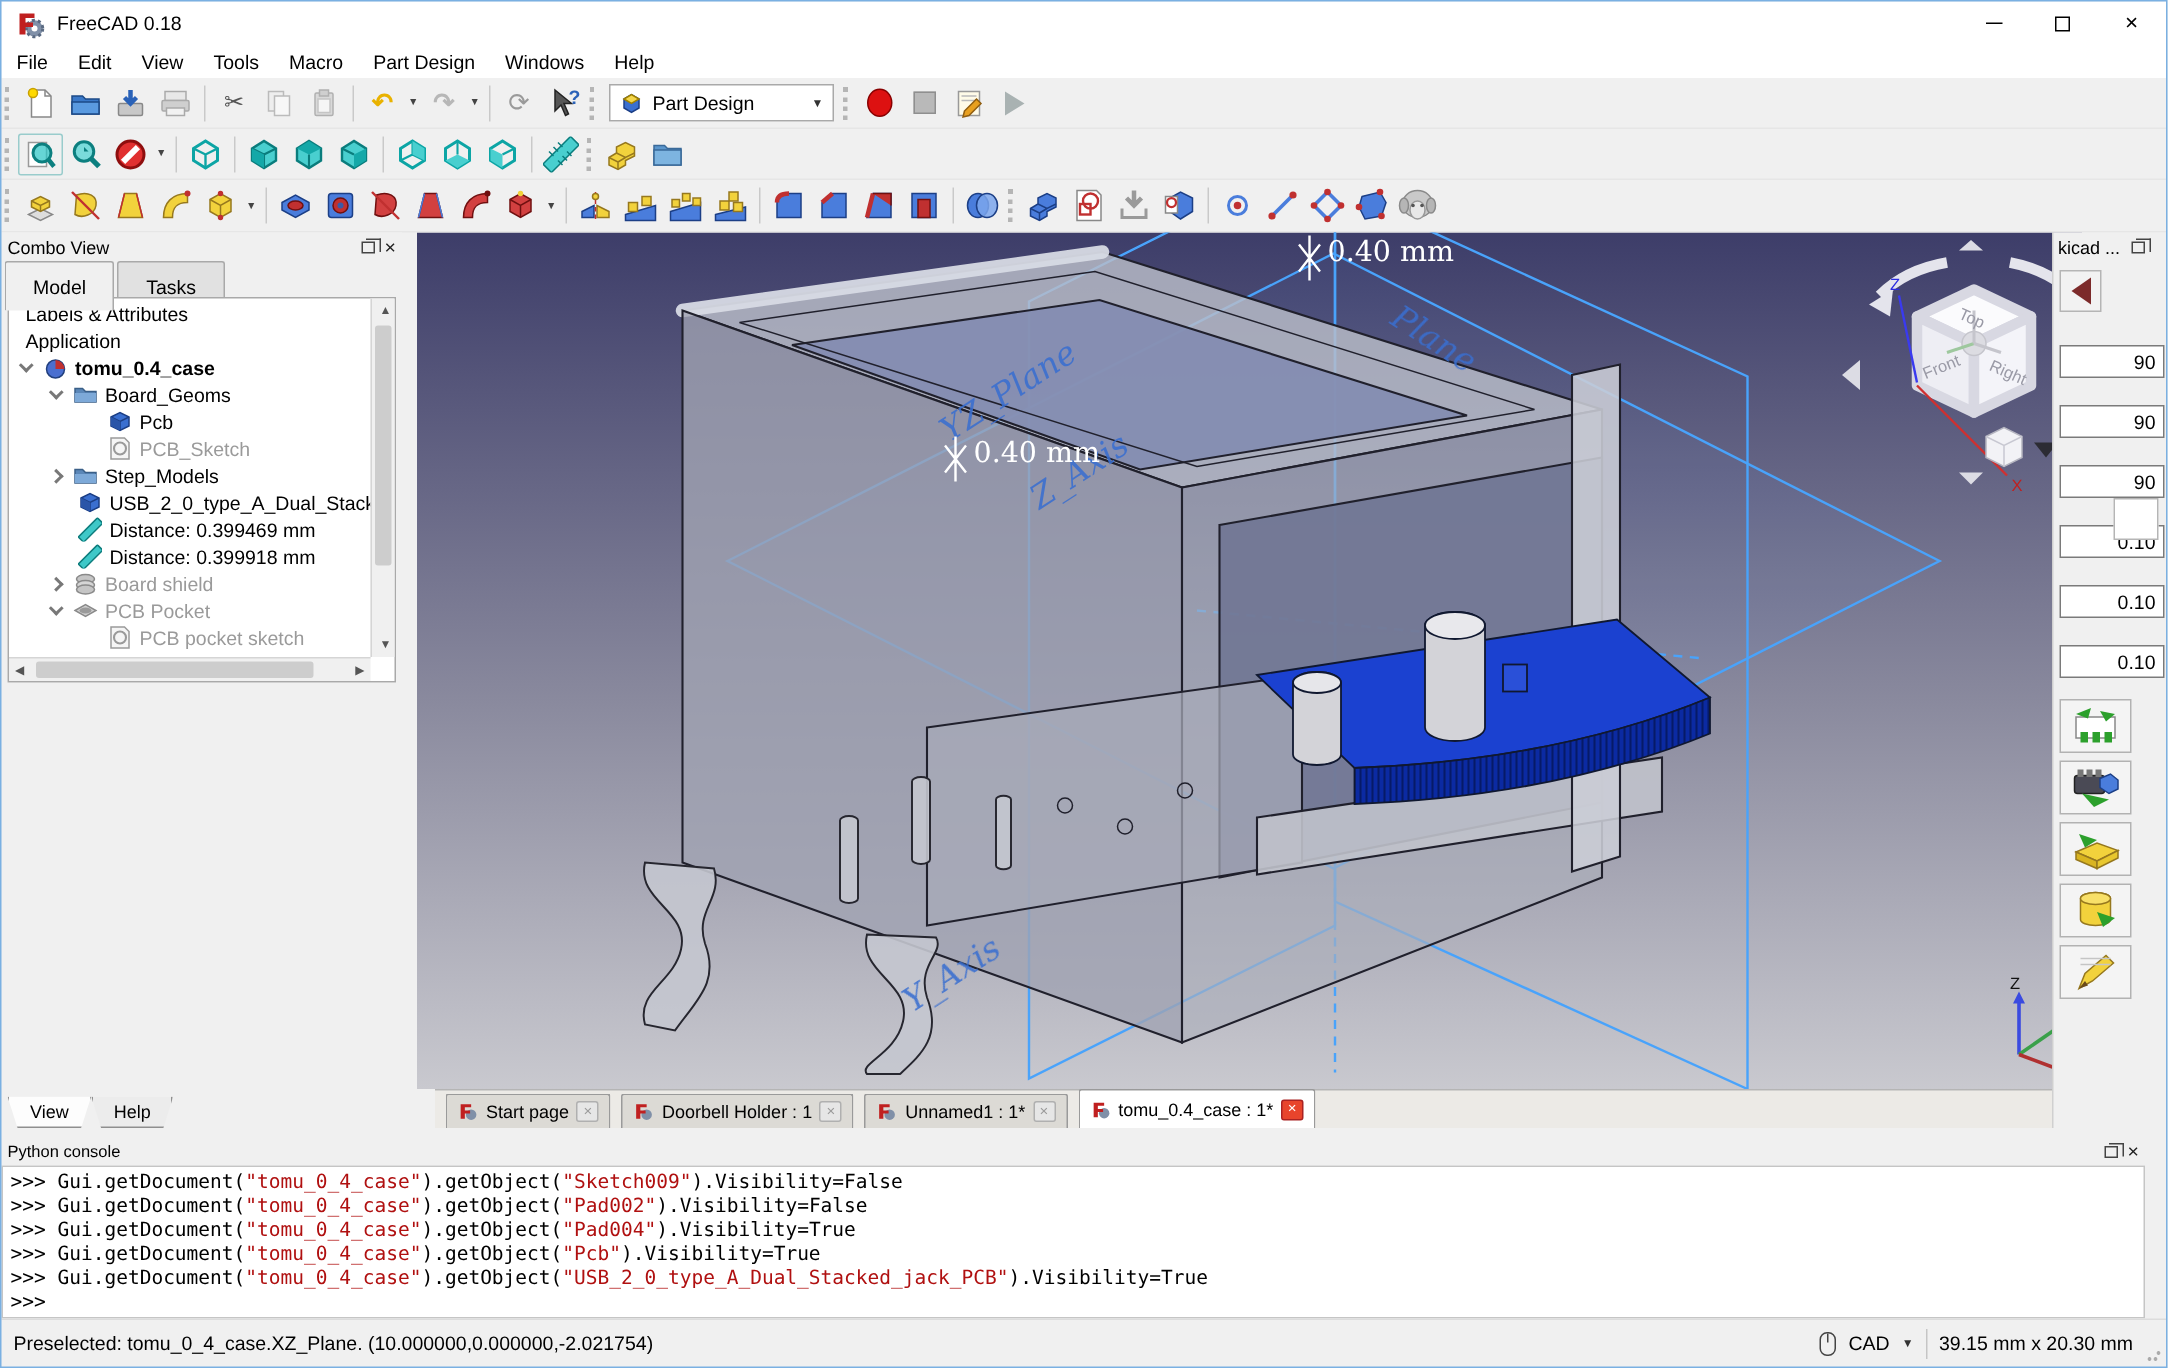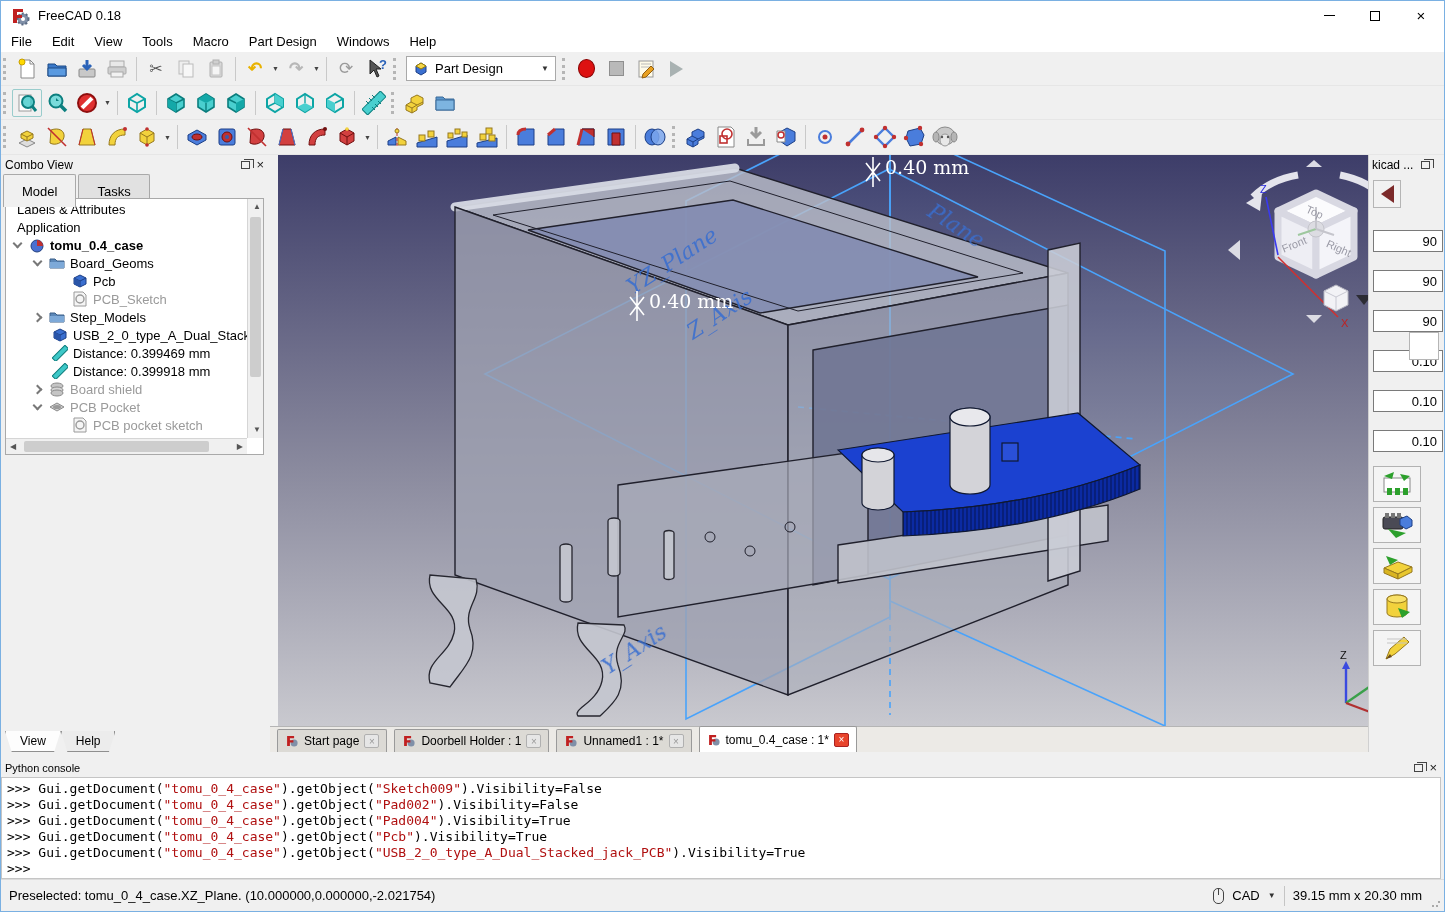--- a/index.html
+++ b/index.html
@@ -66,7 +66,7 @@
 
 .viewport{position:absolute;left:278px;top:155px;width:1110px;height:571px}
 
-.mditabs{position:absolute;left:270px;top:726px;width:1110px;height:26px;background:#eceae6;display:flex;align-items:flex-end;border-top:1px solid #b5b5b5}
+.mditabs{position:absolute;left:290px;top:726px;width:1110px;height:26px;background:#eceae6;display:flex;align-items:flex-end;border-top:1px solid #b5b5b5}
 .mtab{display:flex;align-items:center;gap:5px;padding:0 7px;height:23px;background:#dcdad5;border:1px solid #9a9a9a;border-bottom:none;margin-left:7px;font-size:12px;border-radius:2px 2px 0 0}
 .mtab.active{background:#fff;height:26px}
 .mclose{width:15px;height:14px;border:1px solid #b0b0b0;background:#e6e6e6;color:#9a9a9a;font-size:10px;display:flex;align-items:center;justify-content:center;border-radius:2px}

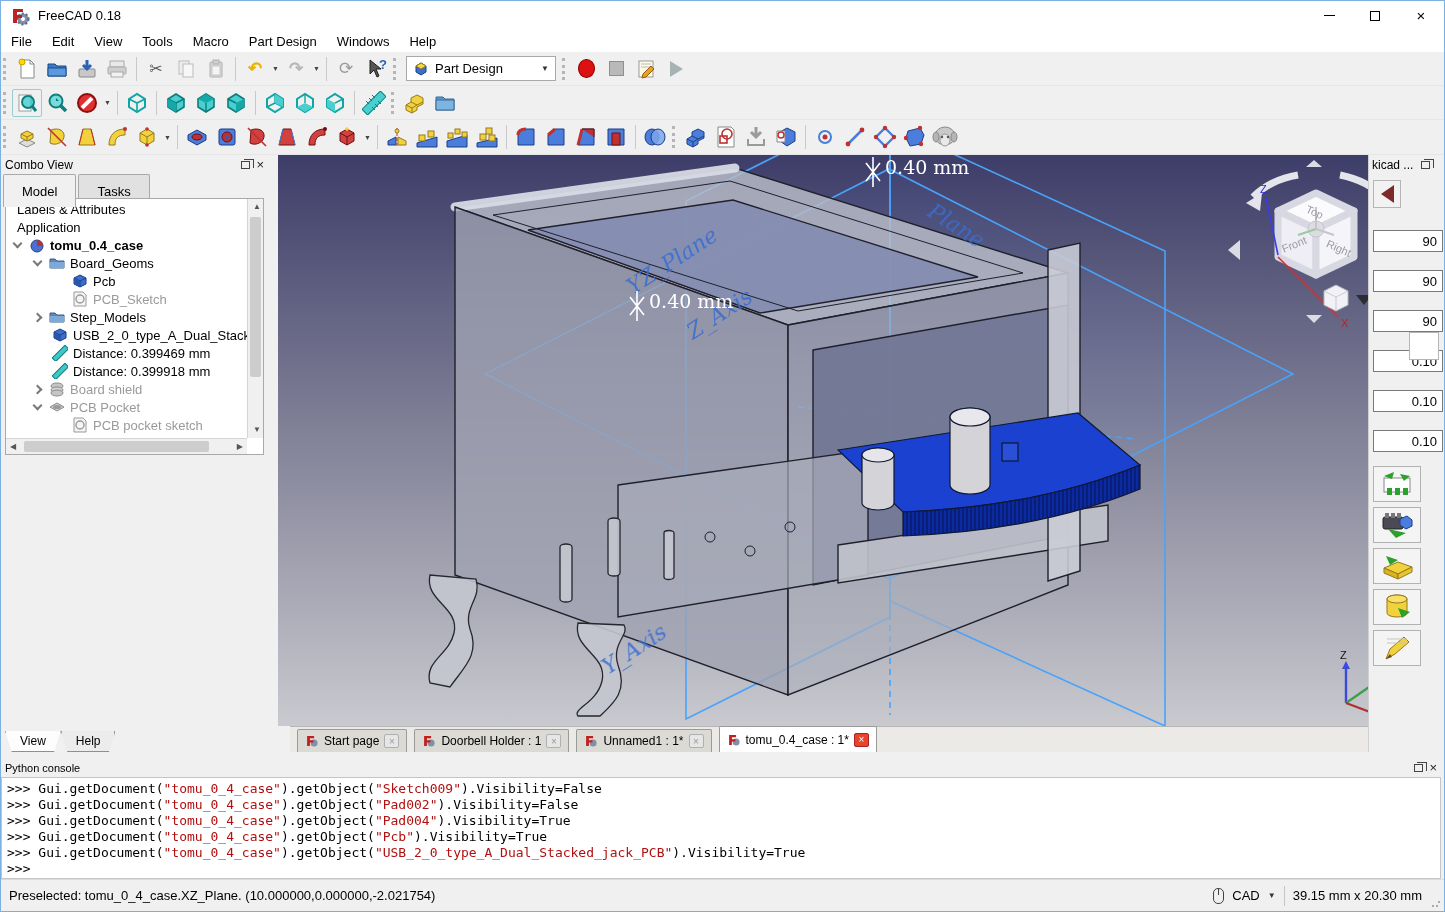--- a/index.html
+++ b/index.html
@@ -80,7 +80,7 @@
 .kfield{width:70px;height:22px;border:1px solid #7a7a7a;background:#fff;display:flex;align-items:center;justify-content:flex-end;padding-right:5px;font-size:13px;margin:18px 0 0 4px}
 .kbtn{width:48px;height:36px;border:1px solid #b2b2b2;background:#f4f4f4;display:flex;align-items:center;justify-content:center;margin:5px 0 0 4px}
 
-.pyconsole{position:absolute;left:1px;right:4px;top:758px;height:121px;background:#f0f0f0}
+.pyconsole{position:absolute;left:1px;right:15px;top:758px;height:121px;background:#f0f0f0}
 .pybody{position:absolute;left:0;right:0;top:19px;bottom:0;background:#fff;border:1px solid #c5c5c5;overflow:hidden;padding:3px 0 0 5px}
 .pline{font-family:"DejaVu Sans Mono",monospace;font-size:13px;line-height:16px;white-space:pre}
 .str{color:#b01010}

